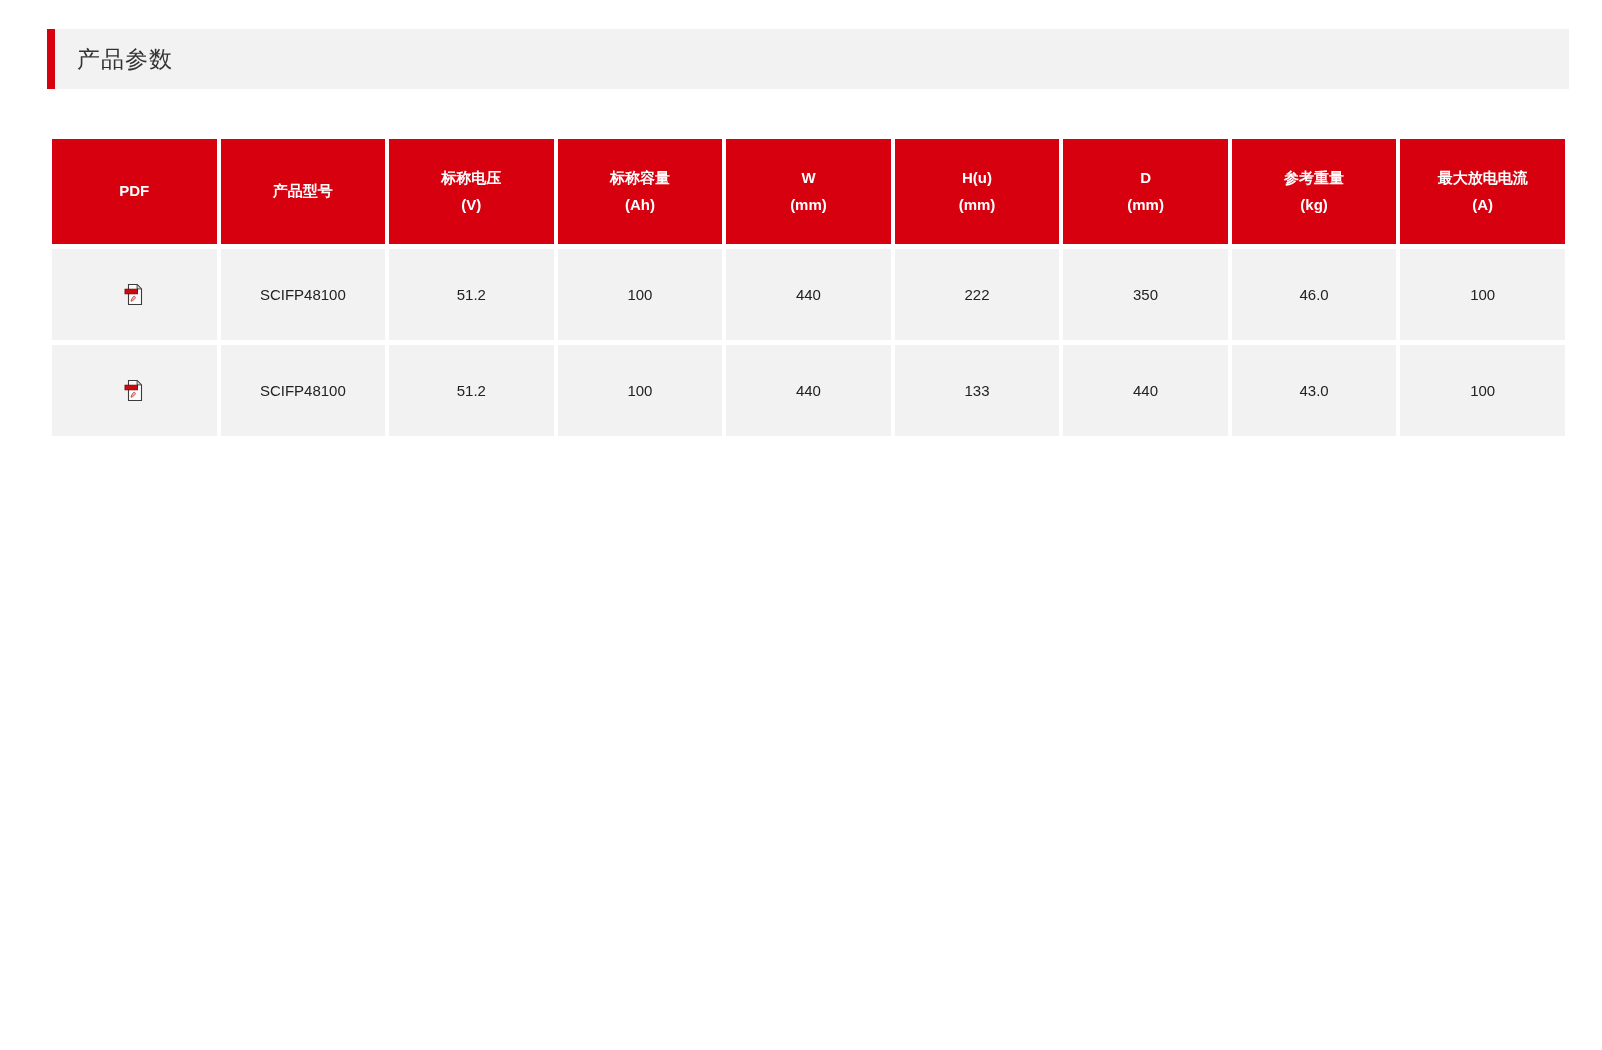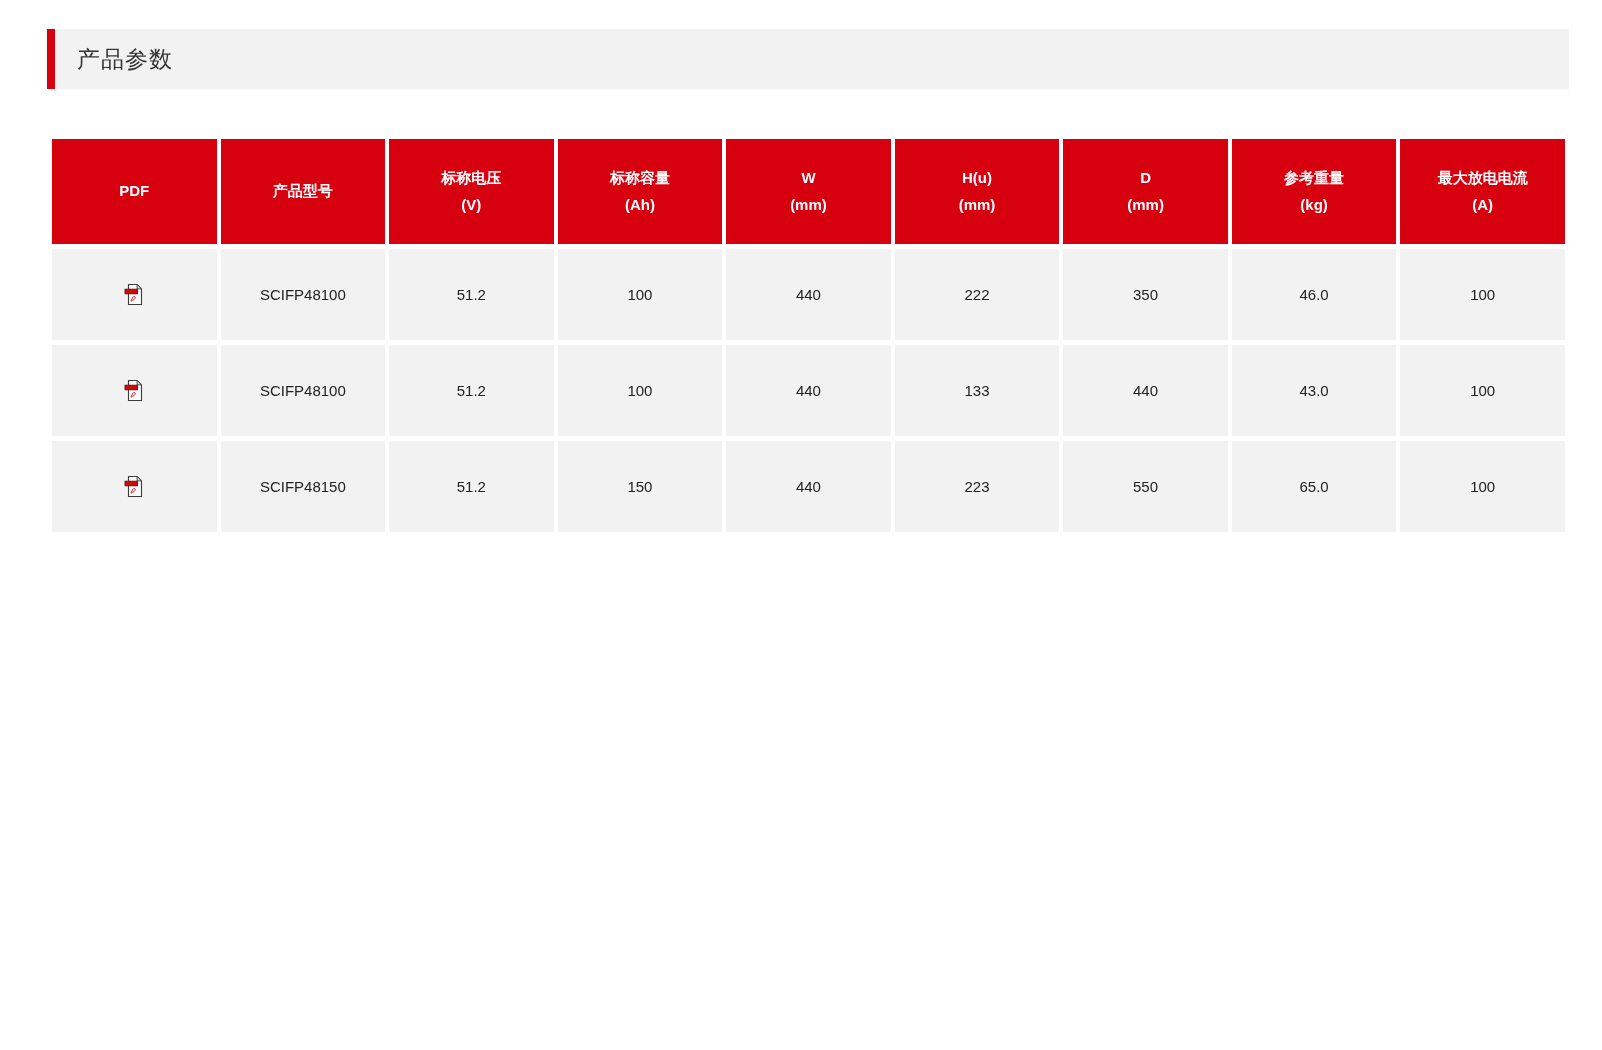--- a/index.html
+++ b/index.html
@@ -132,26 +132,6 @@
           <td>43.0</td>
           <td>100</td>
         </tr>
-        <tr>
-          <td>
-  <a class="pdf-link" href="#">
-    <svg width="20" height="23" viewBox="0 0 20 23" aria-hidden="true">
-      <path d="M4.5 1.5 h8.6 l4.4 4.4 v15.6 h-13 z" fill="#fbfbfb" stroke="#3c3c3c" stroke-width="1.1"></path>
-      <path d="M13.1 1.5 v4.4 h4.4 z" fill="#e0e0e0" stroke="#3c3c3c" stroke-width="0.9"></path>
-      <rect x="1" y="6.2" width="12.5" height="4.6" fill="#cf0a0a" stroke="#6b0b0b" stroke-width="0.9"></rect>
-      <path d="M7 18.2 c1.2 -4.2 3 -5.6 4 -4.5 c1 1.1 -0.7 3.4 -4 4.5 z" fill="#f3b8b8" stroke="#c4453f" stroke-width="0.9"></path>
-    </svg>
-  </a>
-</td>
-          <td>SCIFP48150</td>
-          <td>51.2</td>
-          <td>150</td>
-          <td>440</td>
-          <td>223</td>
-          <td>550</td>
-          <td>65.0</td>
-          <td>100</td>
-        </tr>
       </tbody>
   </table>
 </div>

